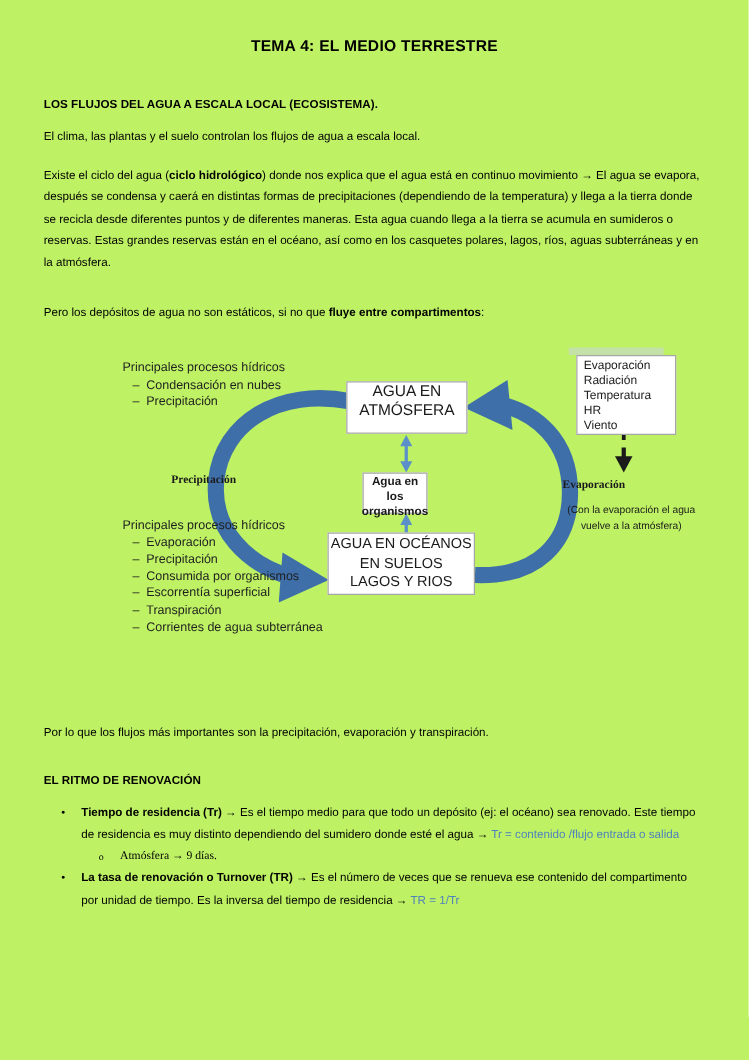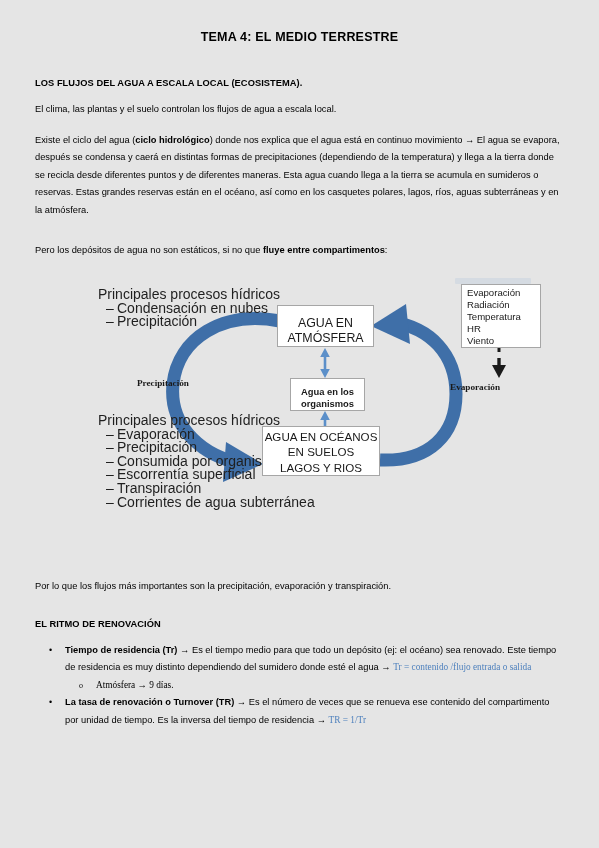--- a/index.html
+++ b/index.html
@@ -15,7 +15,7 @@
     position: relative;
     width: 599px;
     height: 848px;
-    background: #e5e5e5;
+    background: #bef264;
     overflow: hidden;
     box-sizing: border-box;
   }

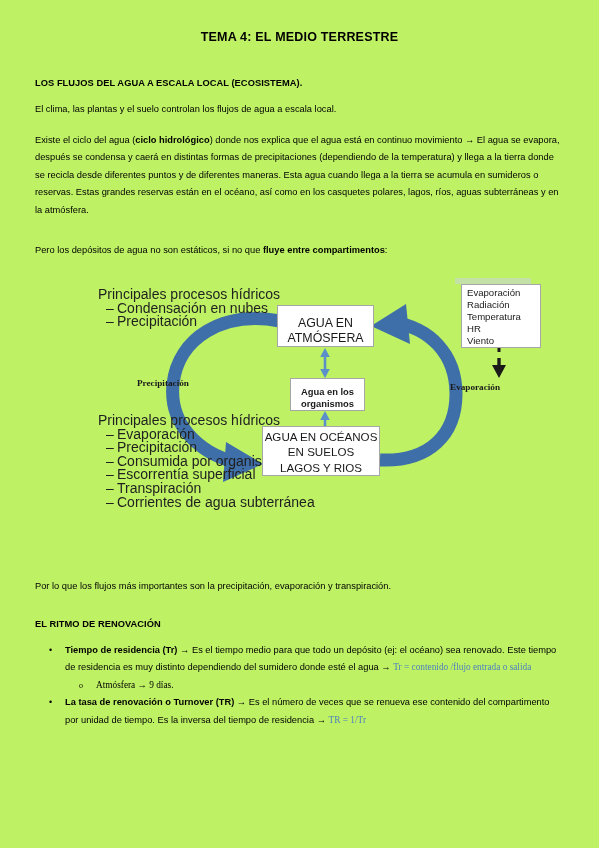--- a/index.html
+++ b/index.html
@@ -72,7 +72,7 @@
   }
   .dlist {
     position: absolute;
-    font-size: 14px;
+    font-size: 10px;
     color: #1f1f1f;
     line-height: 13.6px;
     white-space: nowrap;

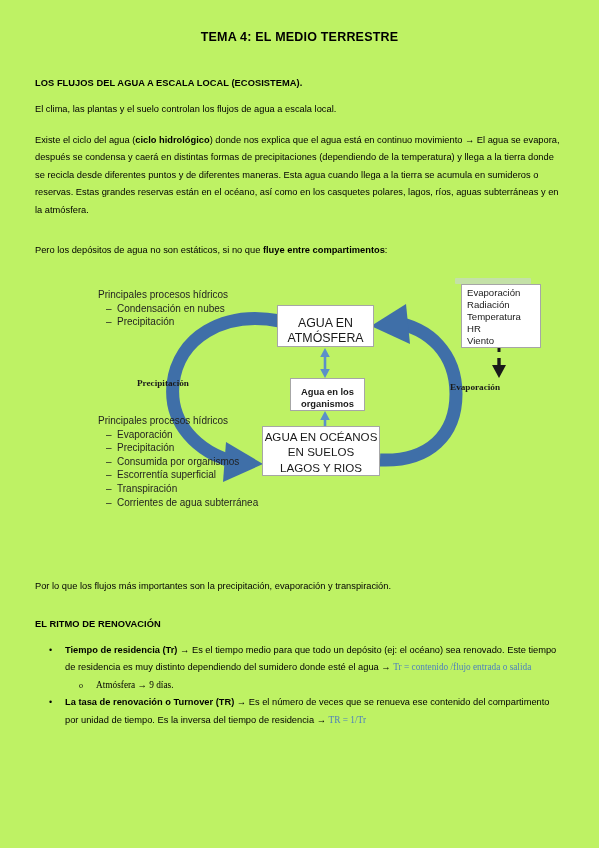--- a/index.html
+++ b/index.html
@@ -96,7 +96,7 @@
     display: flex;
     flex-direction: column;
     align-items: center;
-    justify-content: flex-end;
+    justify-content: flex-start;
     text-align: center;
     color: #1a1a1a;
   }

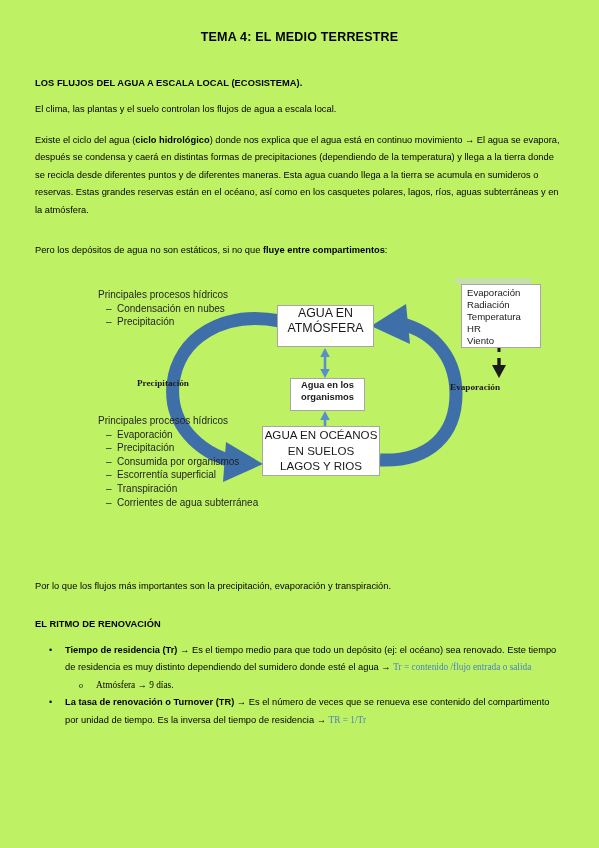--- a/index.html
+++ b/index.html
@@ -105,7 +105,7 @@
     font-size: 12.4px; line-height: 15px;
   }
   .box-orgs {
-    left: 272px; top: 112px; width: 75px; height: 33px;
+    left: 272px; top: 112px; width: 52px; height: 33px;
     font-size: 9.4px; font-weight: bold; line-height: 12px;
   }
   .box-oceanos {

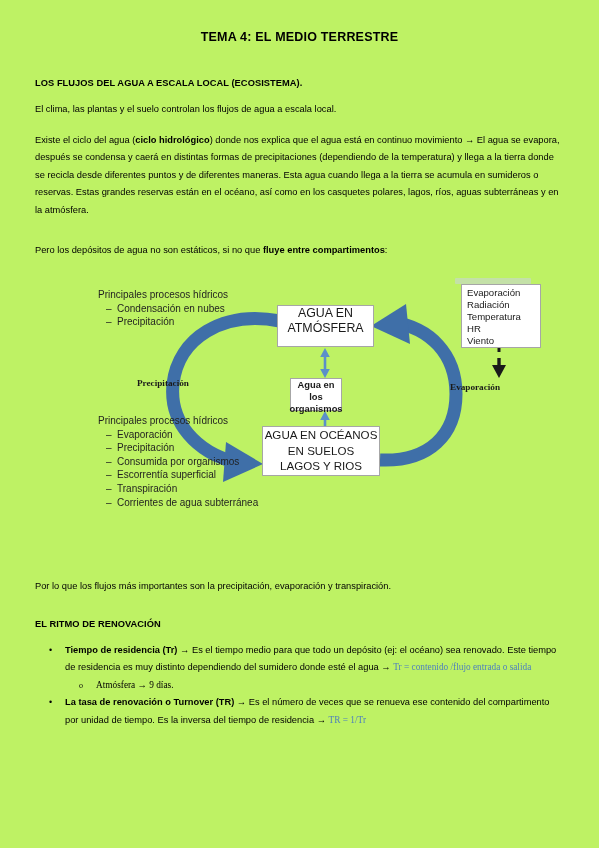--- a/index.html
+++ b/index.html
@@ -289,6 +289,10 @@
 
     <div class="lbl-precip">Precipitación</div>
     <div class="lbl-evap">Evaporación</div>
+    <div class="lbl-evap-note">
+      <div>(Con la evaporación el agua</div>
+      <div>vuelve a la atmósfera)</div>
+    </div>
   </div>
 
   <div class="body-col" style="top:578px;">

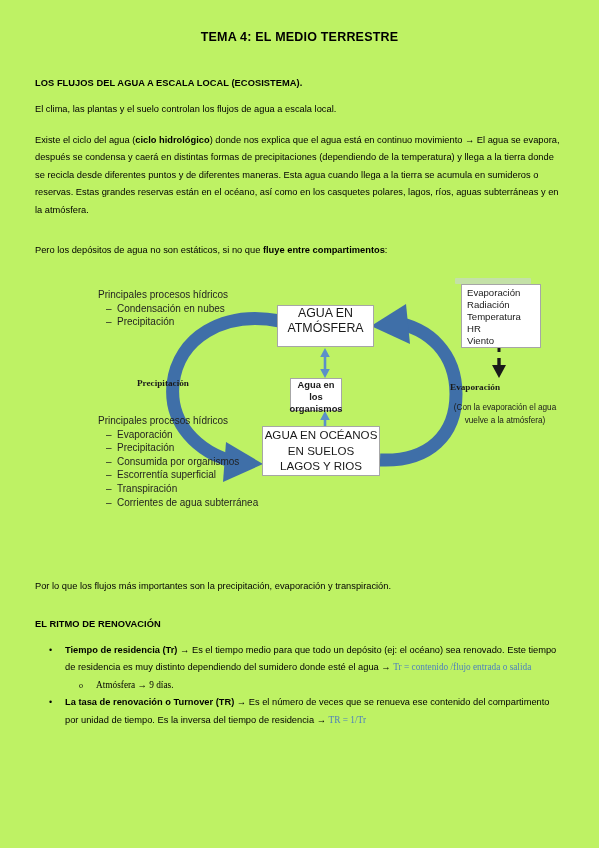--- a/index.html
+++ b/index.html
@@ -49,7 +49,7 @@
   }
   p.para.tight { margin-bottom: 21px; }
   .b { font-weight: bold; }
-  .blue { color: #4f81bd; font-family: Liberation Serif, serif; }
+  .blue { color: #4f81bd; }
   .spacer-22 { height: 10px; }
 
   

